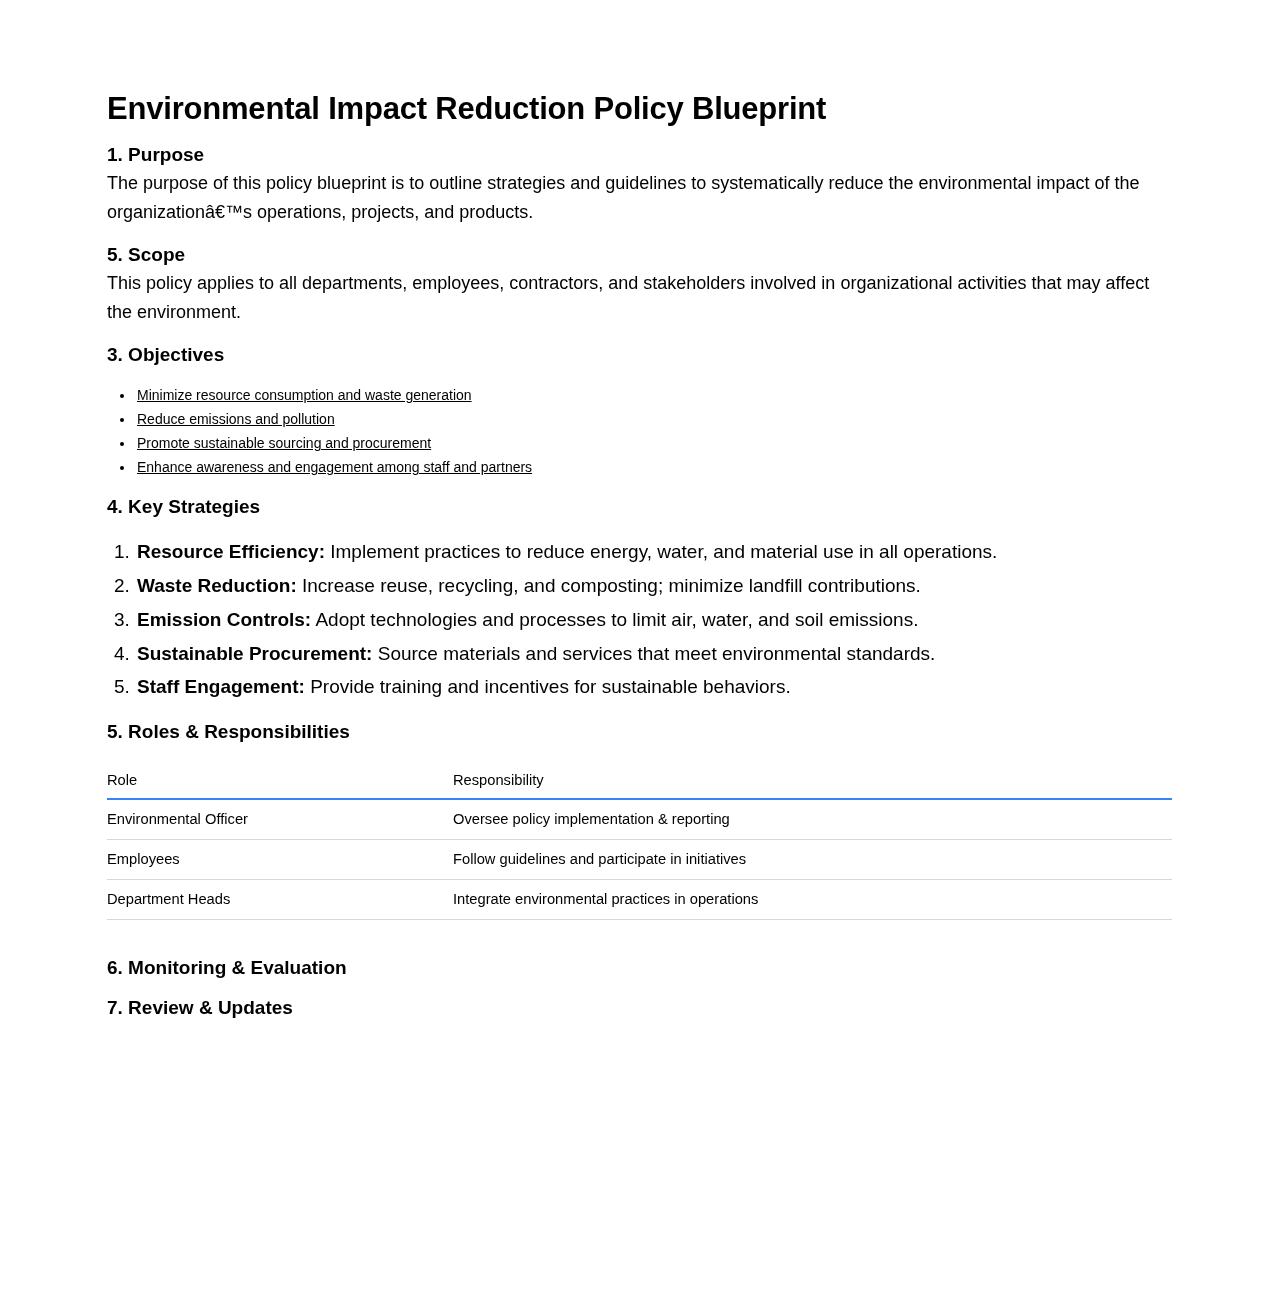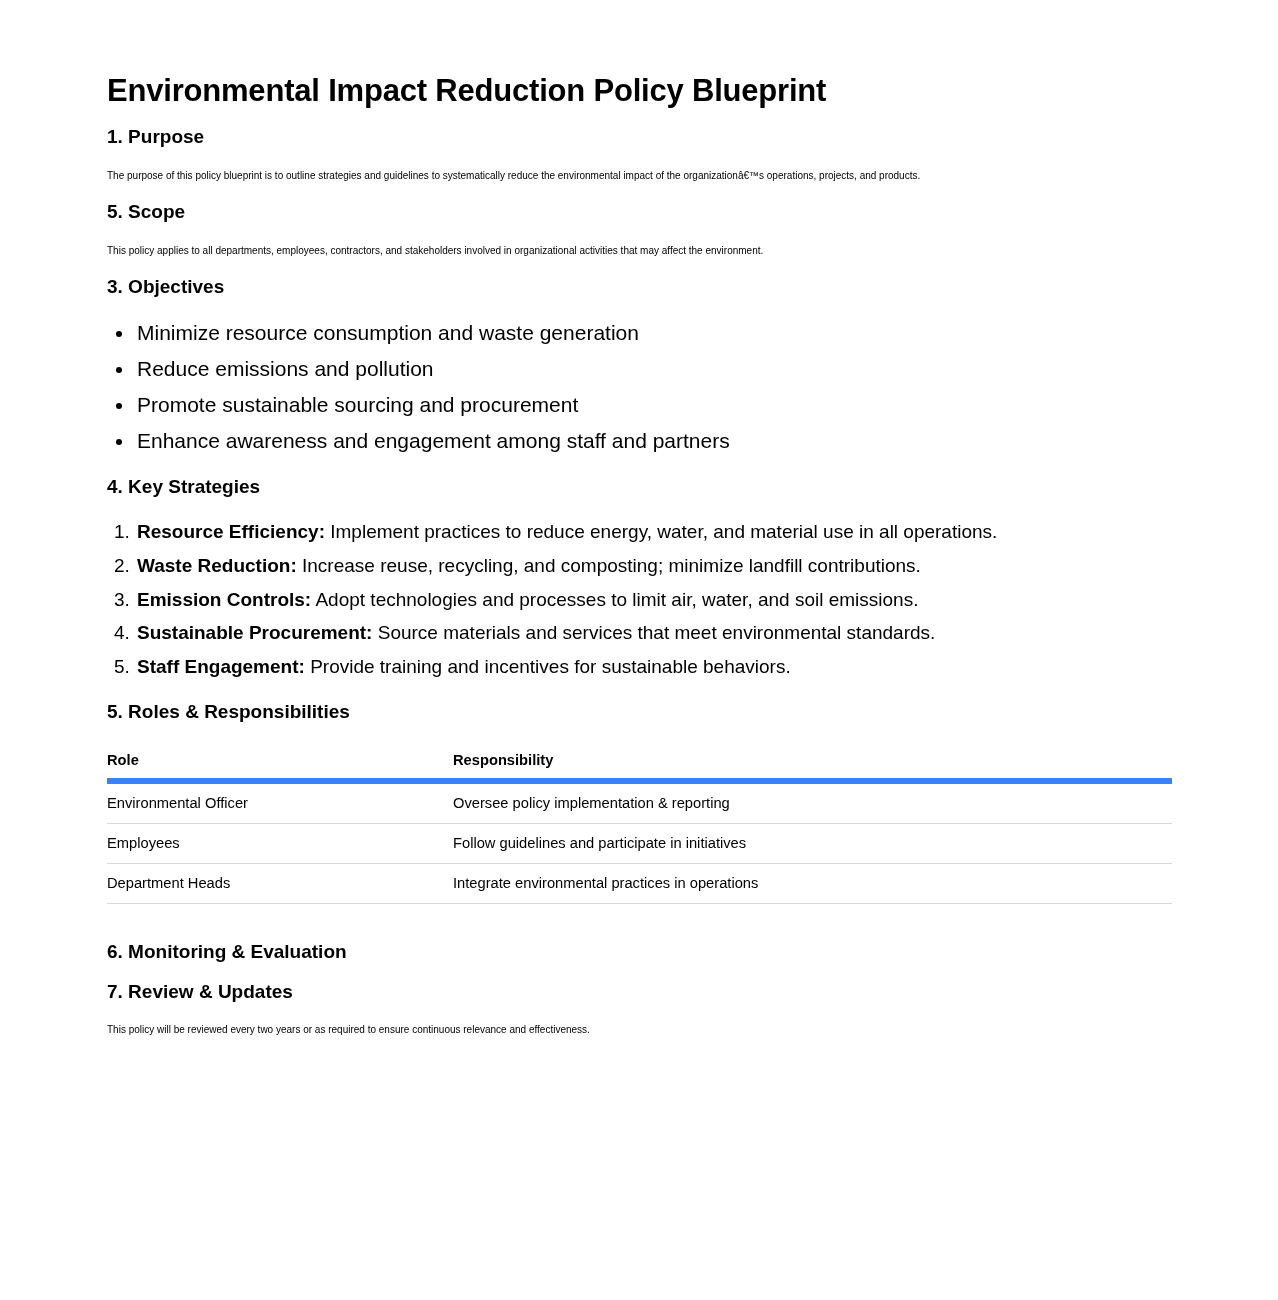--- a/index.html
+++ b/index.html
@@ -23,7 +23,7 @@
     font-size: 31px;
     font-weight: bold;
     line-height: 1.2;
-    margin: 0 0 0 0;
+    margin: 18px 0 0 0;
     letter-spacing: -0.2px;
   }
   h2.section-heading {

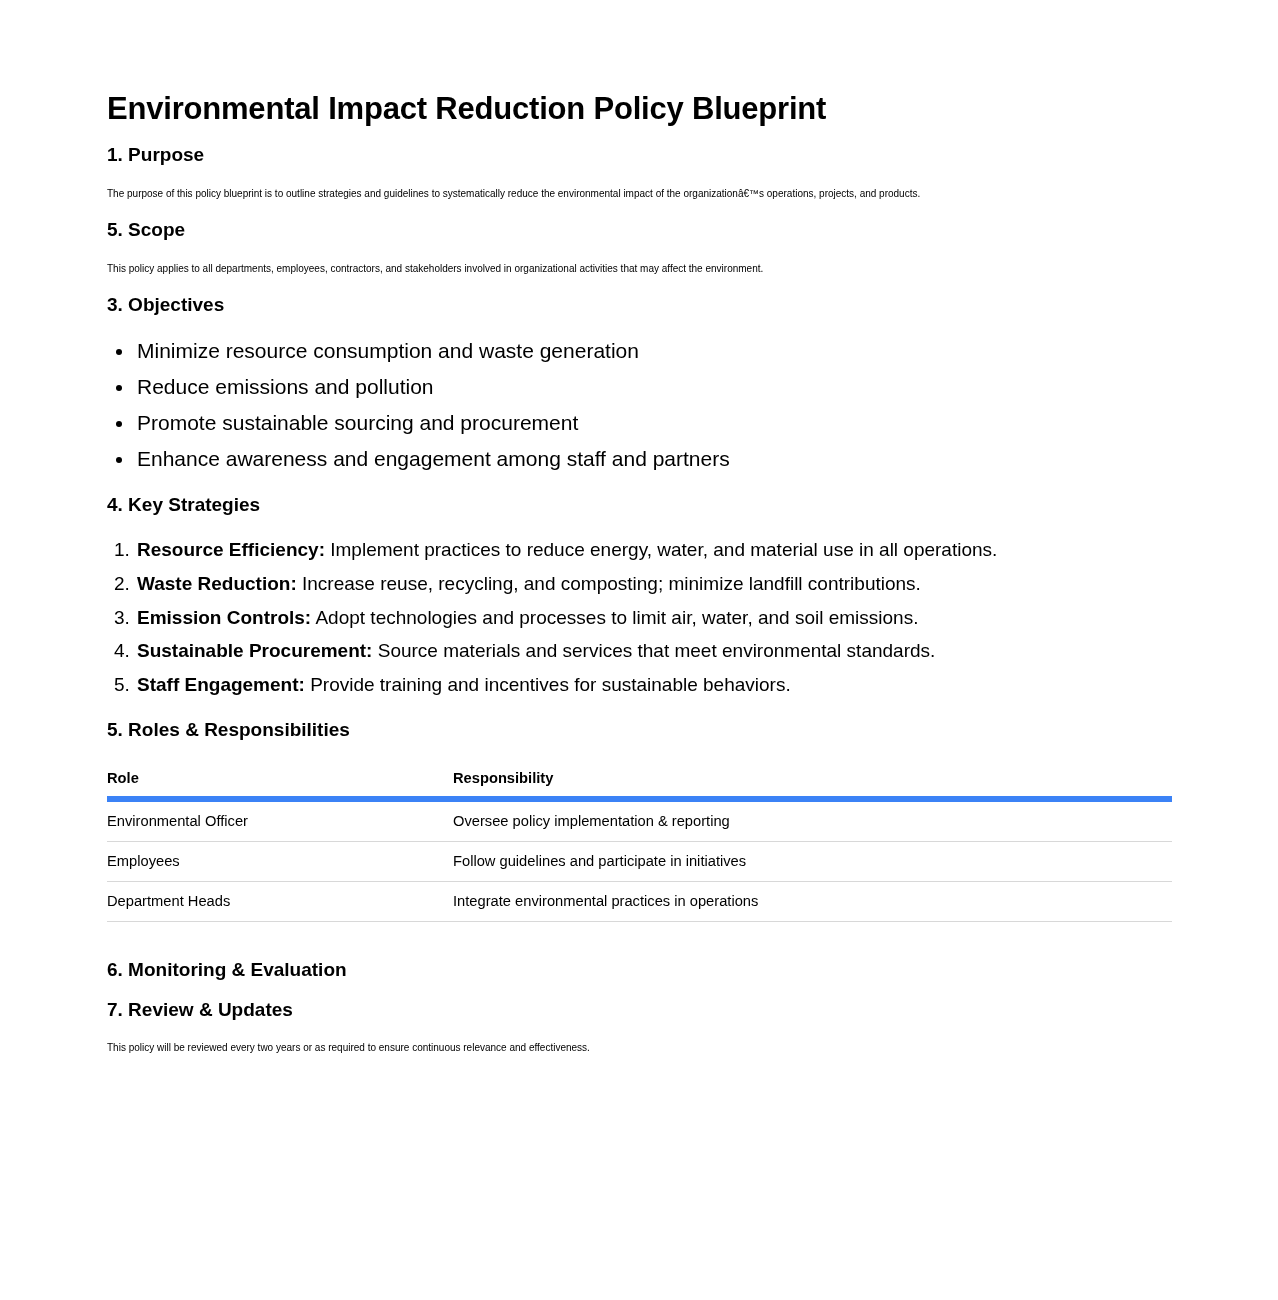--- a/index.html
+++ b/index.html
@@ -33,9 +33,9 @@
     line-height: 1.25;
   }
   p.body-text {
-    font-size: 10px;
+    font-size: 18px;
     line-height: 1.62;
-    margin: 19px 0 0 0;
+    margin: 2px 0 0 0;
     max-width: 1065px;
   }
   ul.objectives-list {

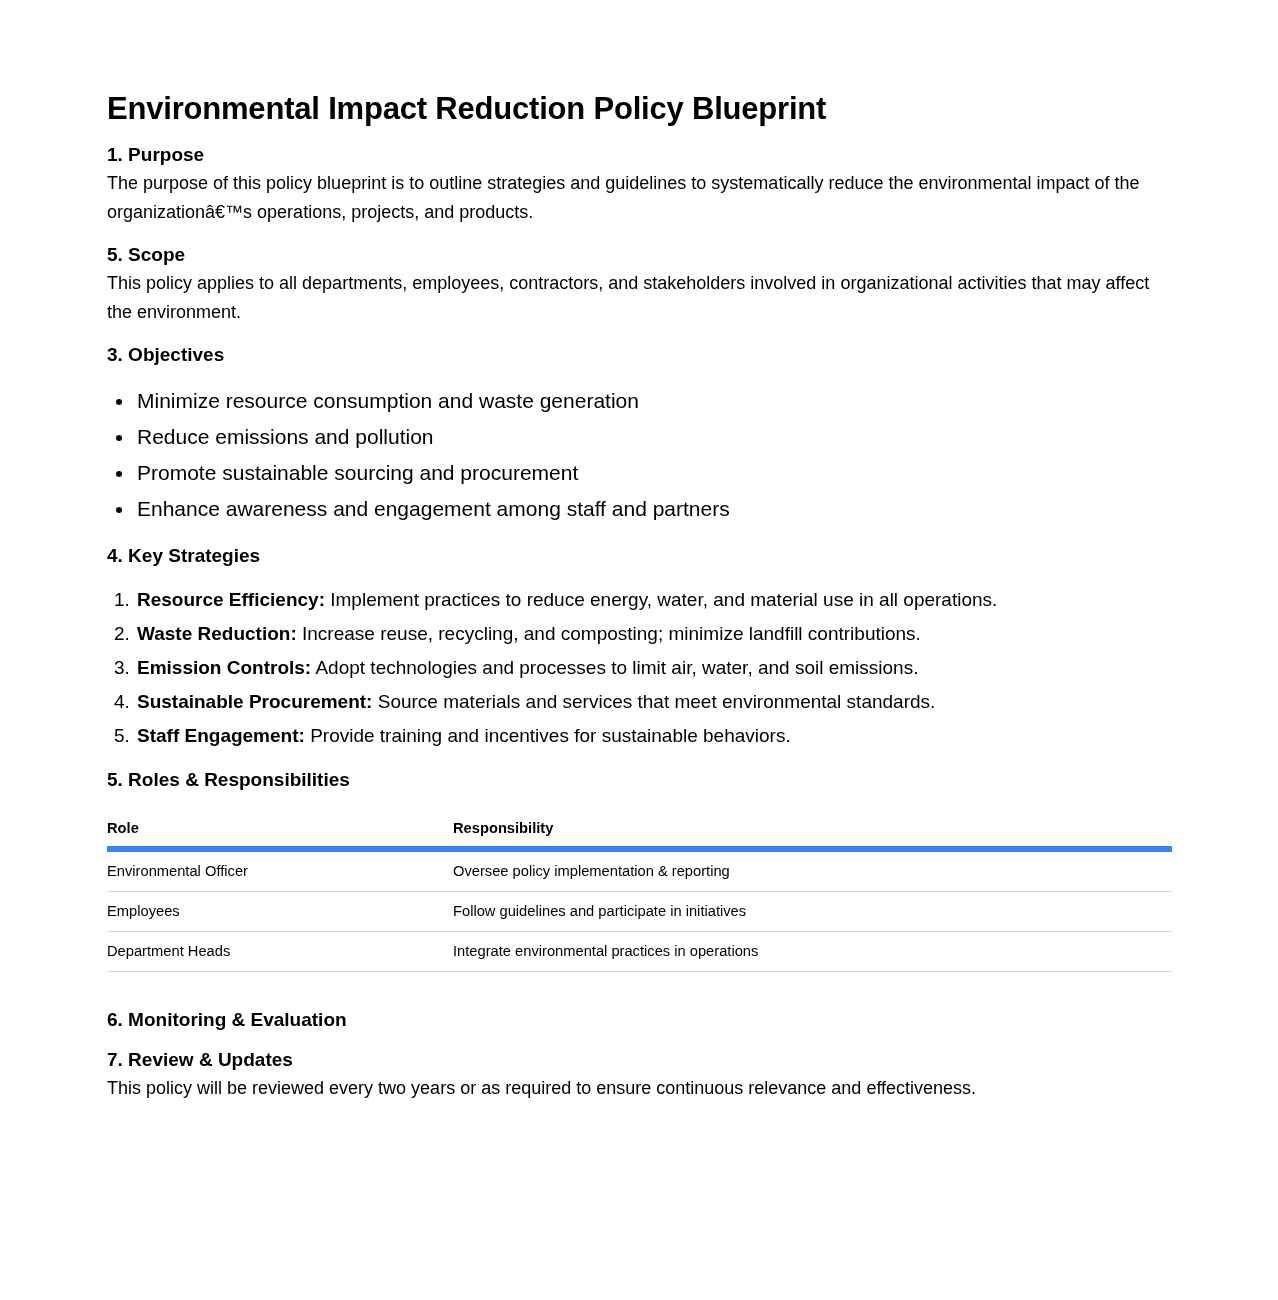--- a/index.html
+++ b/index.html
@@ -39,10 +39,11 @@
     max-width: 1065px;
   }
   ul.objectives-list {
-    font-size: 21px;
+    font-size: 14px;
     line-height: 1.72;
     margin: 16px 0 0 0;
     padding-left: 28px;
+    text-decoration: underline;
   }
   ul.objectives-list li {
     padding-left: 2px;

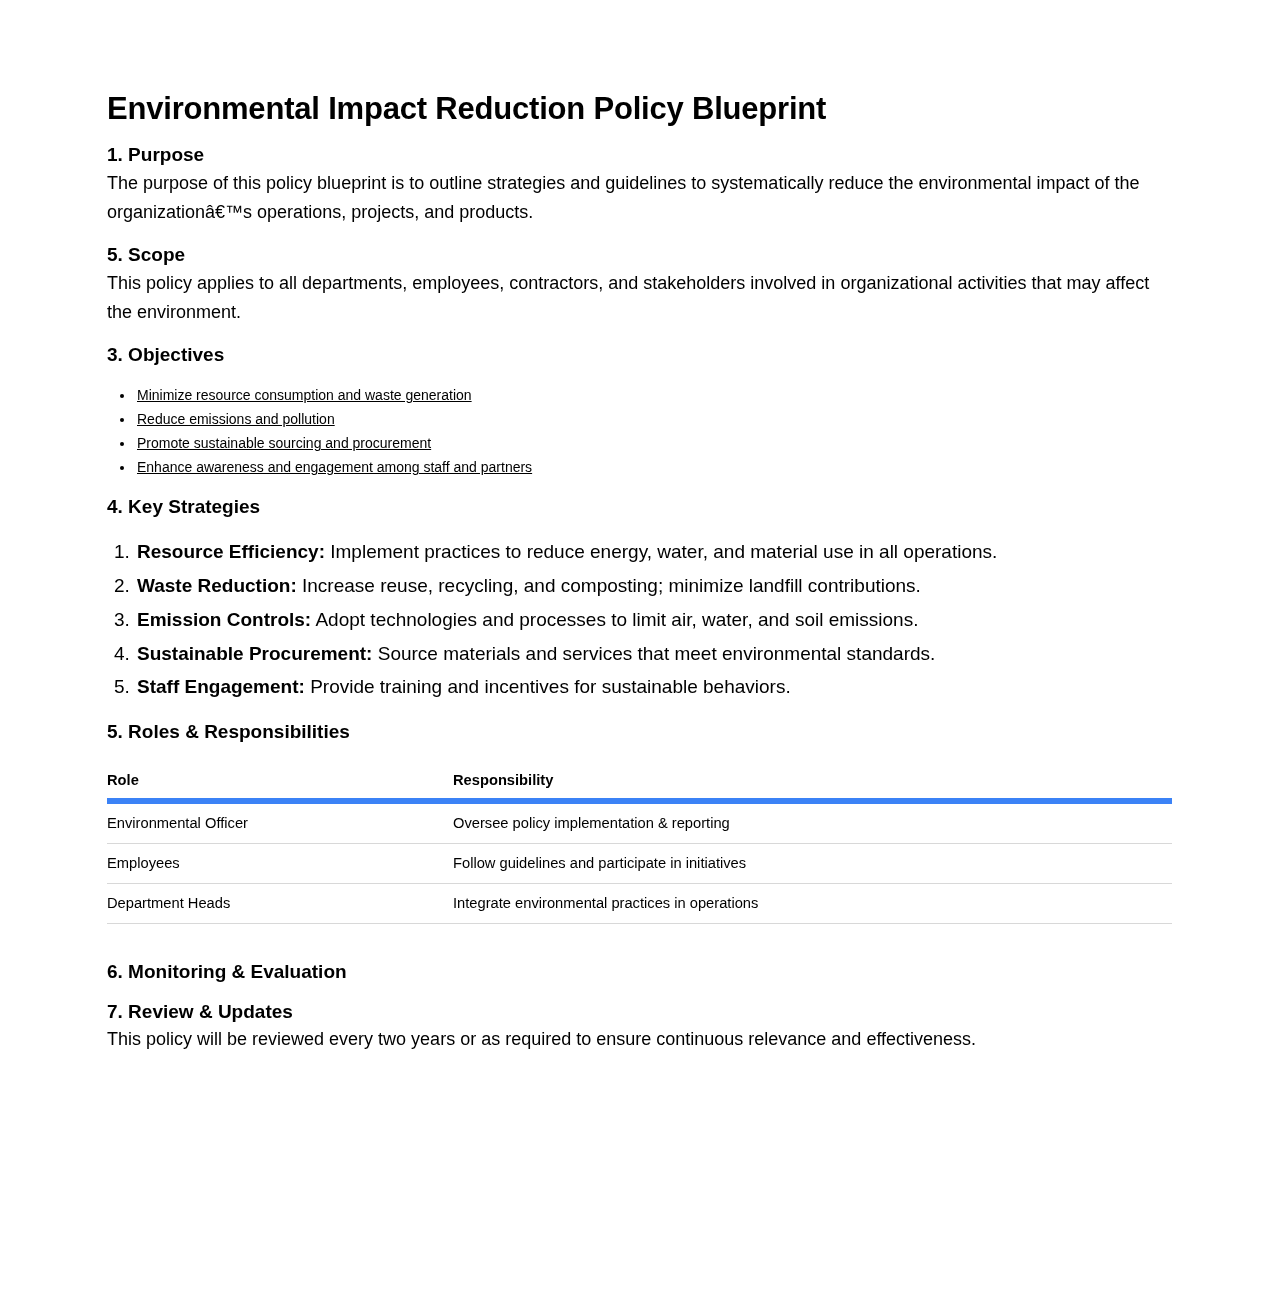--- a/index.html
+++ b/index.html
@@ -68,9 +68,9 @@
   }
   table.roles-table th {
     text-align: left;
-    font-weight: bold;
+    font-weight: normal;
     padding: 6px 0 10px 0;
-    border-bottom: 6px solid #3b82f6;
+    border-bottom: 2px solid #3b82f6;
   }
   table.roles-table td {
     text-align: left;

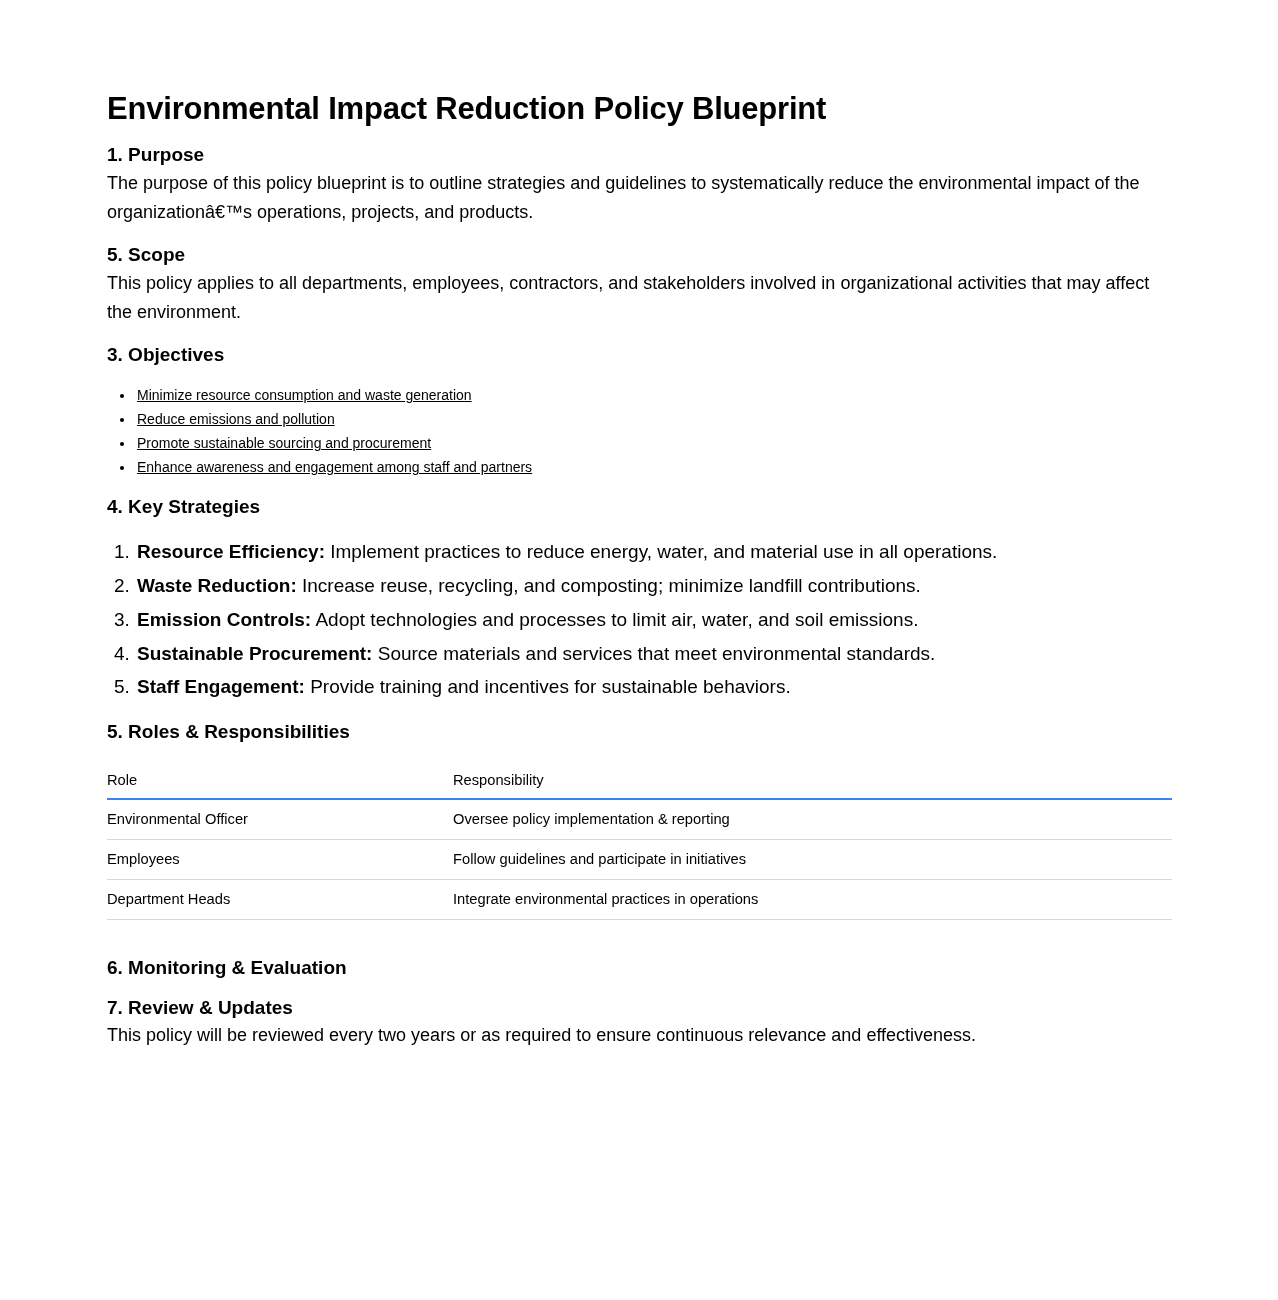--- a/index.html
+++ b/index.html
@@ -143,7 +143,6 @@
   <h2 class="section-heading">6. Monitoring &amp; Evaluation</h2>
 
   <h2 class="section-heading">7. Review &amp; Updates</h2>
-  <p class="body-text">This policy will be reviewed every two years or as required to ensure continuous relevance and effectiveness.</p>
 
 </div>
 

